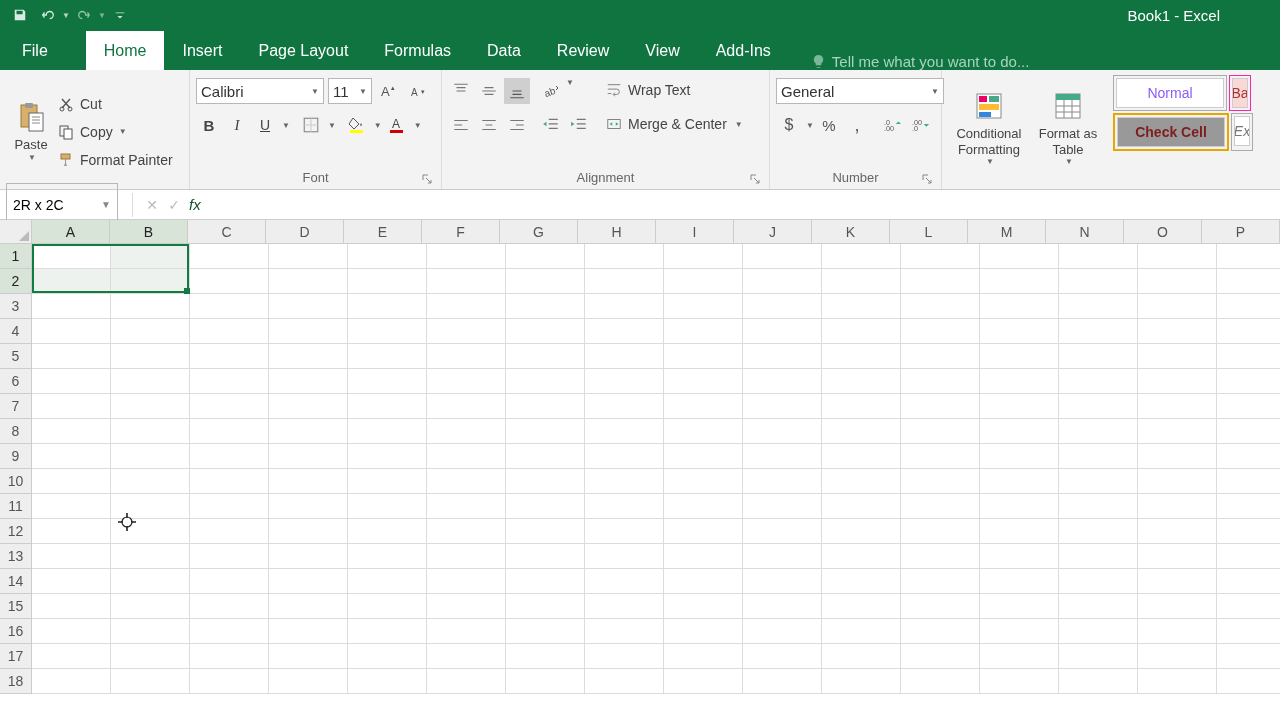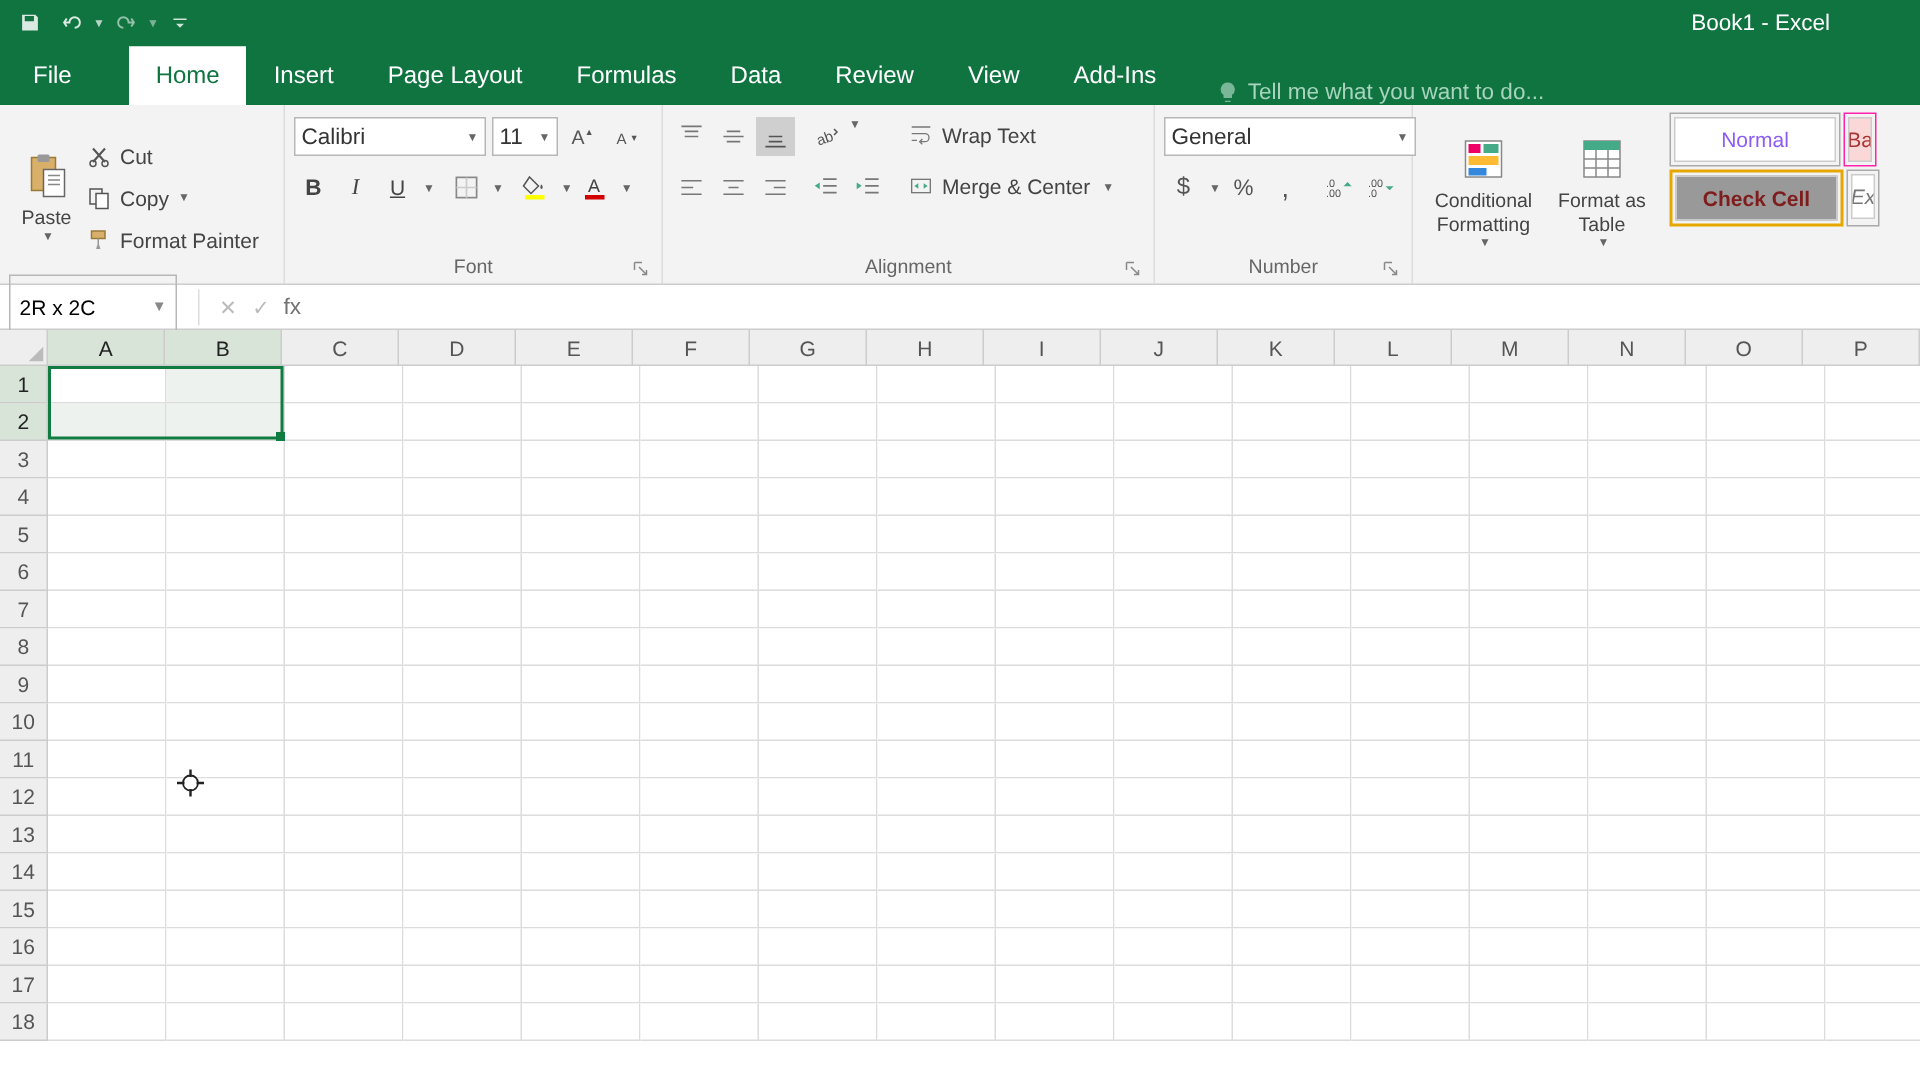--- a/index.html
+++ b/index.html
@@ -41,7 +41,7 @@
 .name-box .arrow { margin-left: auto; color: #888; font-size: 10px; }
 .fb-sep { width: 1px; height: 24px; background: #dcdcdc; margin: 0 8px; }
 .fb-btn { color: #bbb; width: 22px; text-align: center; font-size: 14px; }
-.fb-fx { color: #737373; font-size: 15px; margin: 0 8px 0 4px; }
+.fb-fx { font-style: italic; color: #14532d; font-size: 15px; margin: 0 8px 0 4px; }
 .fb-input { flex: 1; height: 24px; border: none; outline: none; font-size: 14px; padding-left: 2px; }
 
 .sheet-area { position: relative; height: 498px; width: 1280px; overflow: hidden; }

